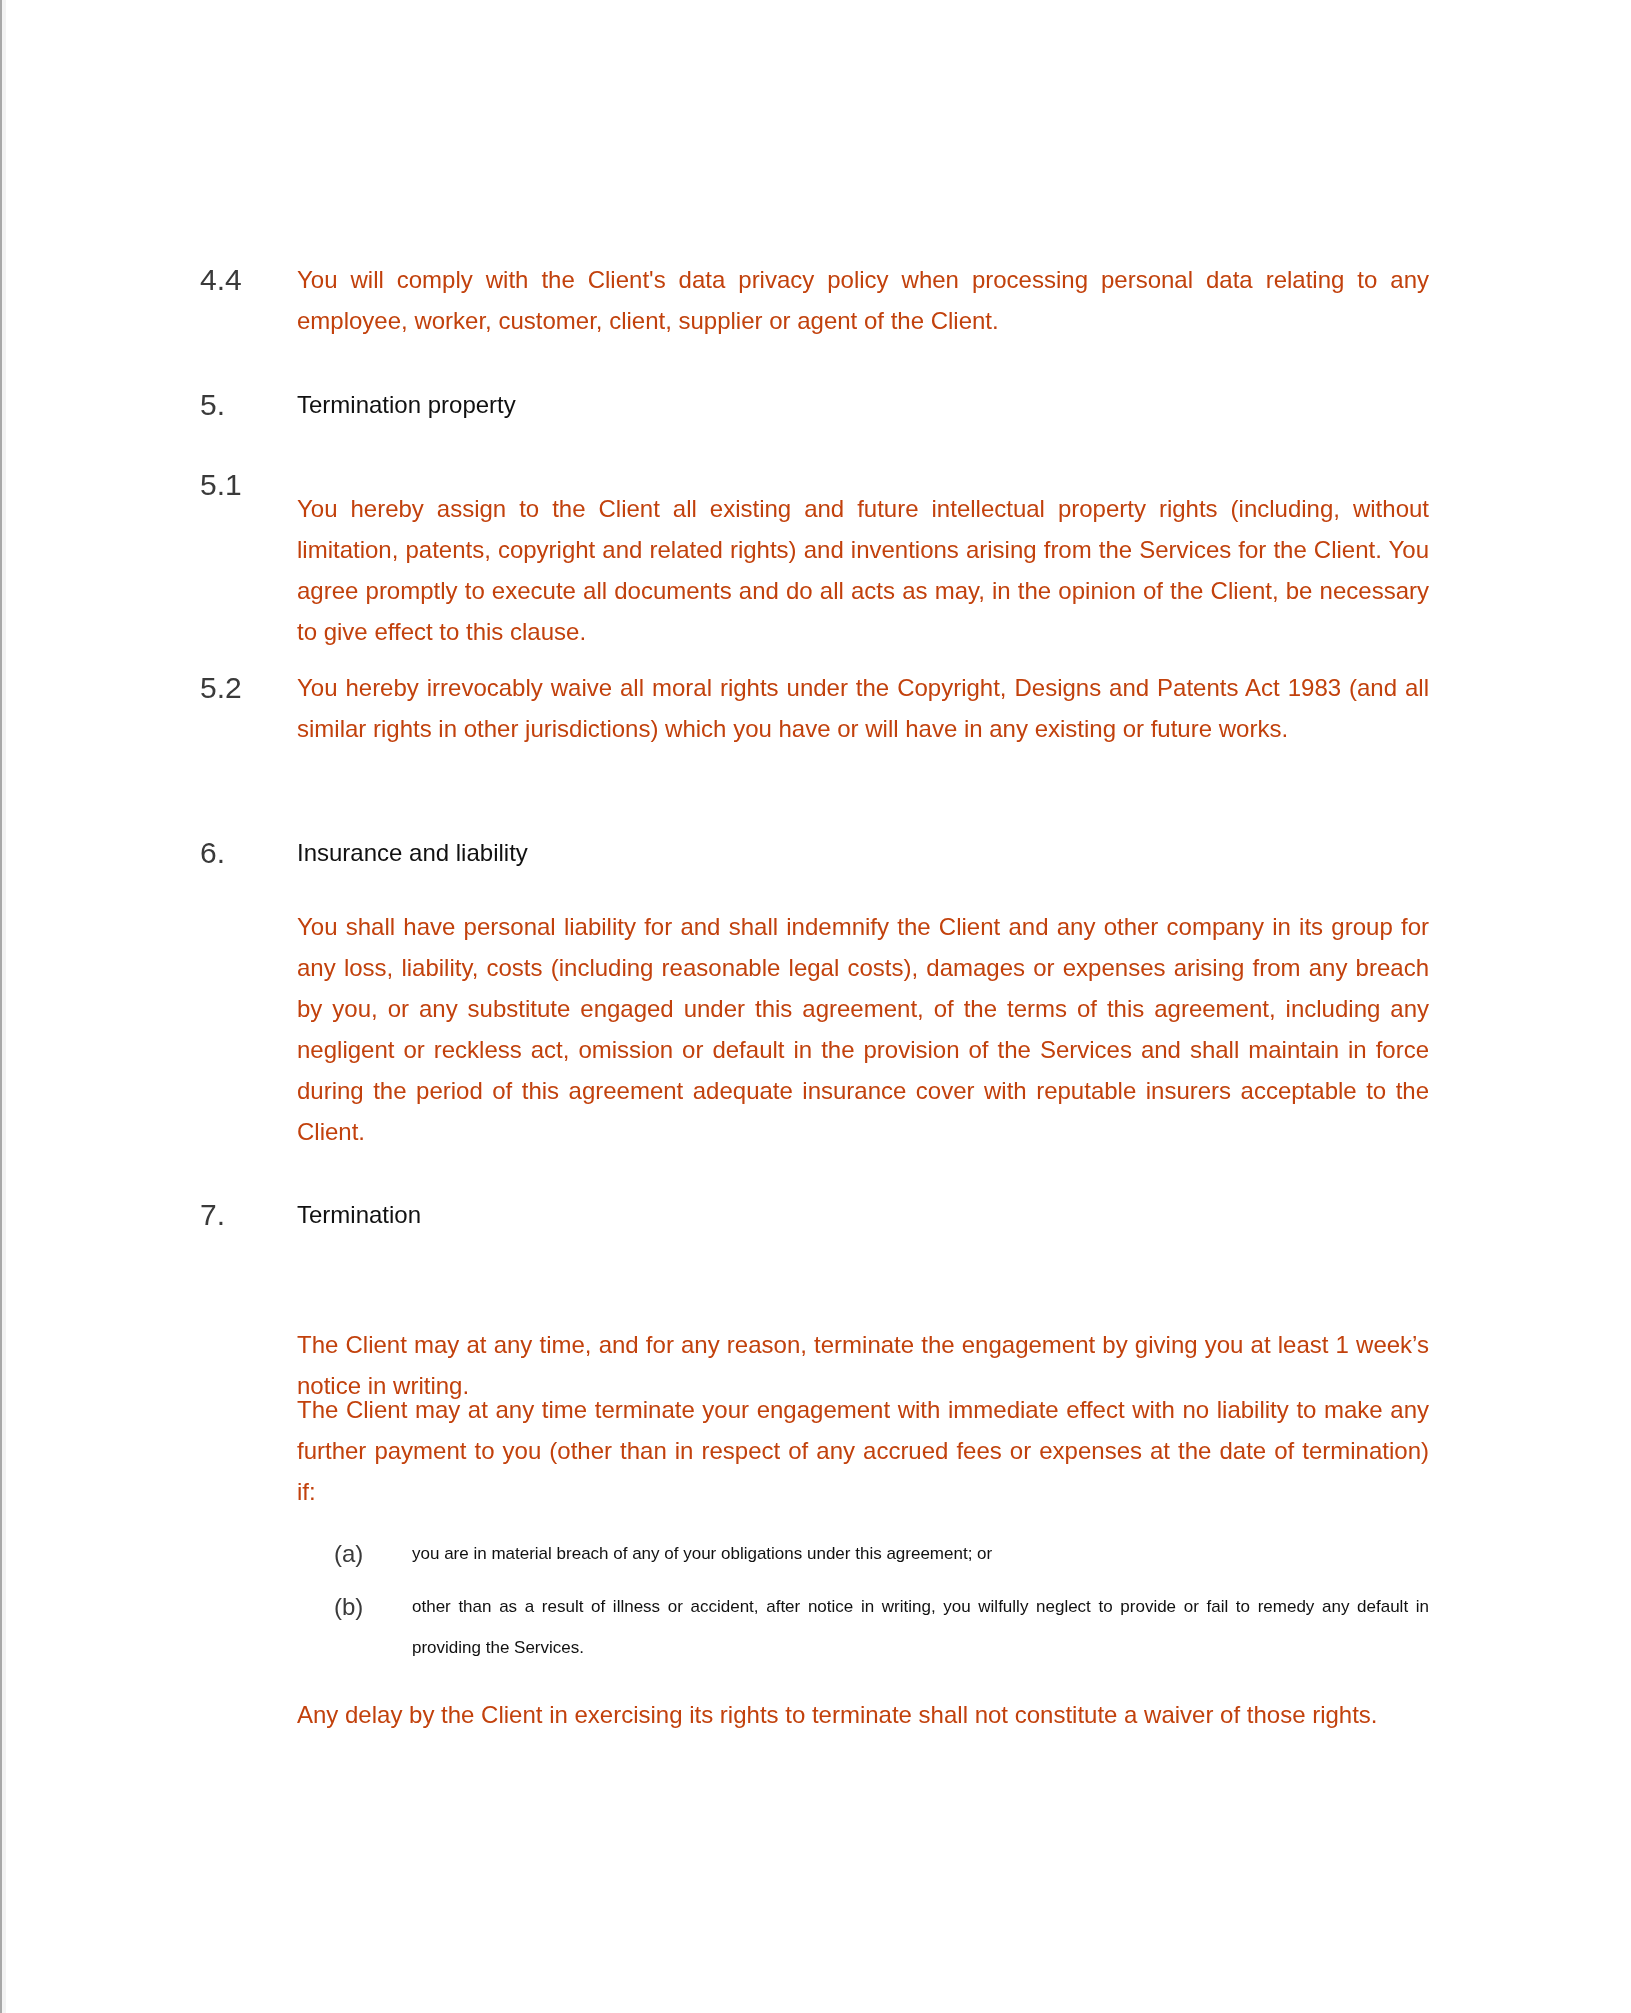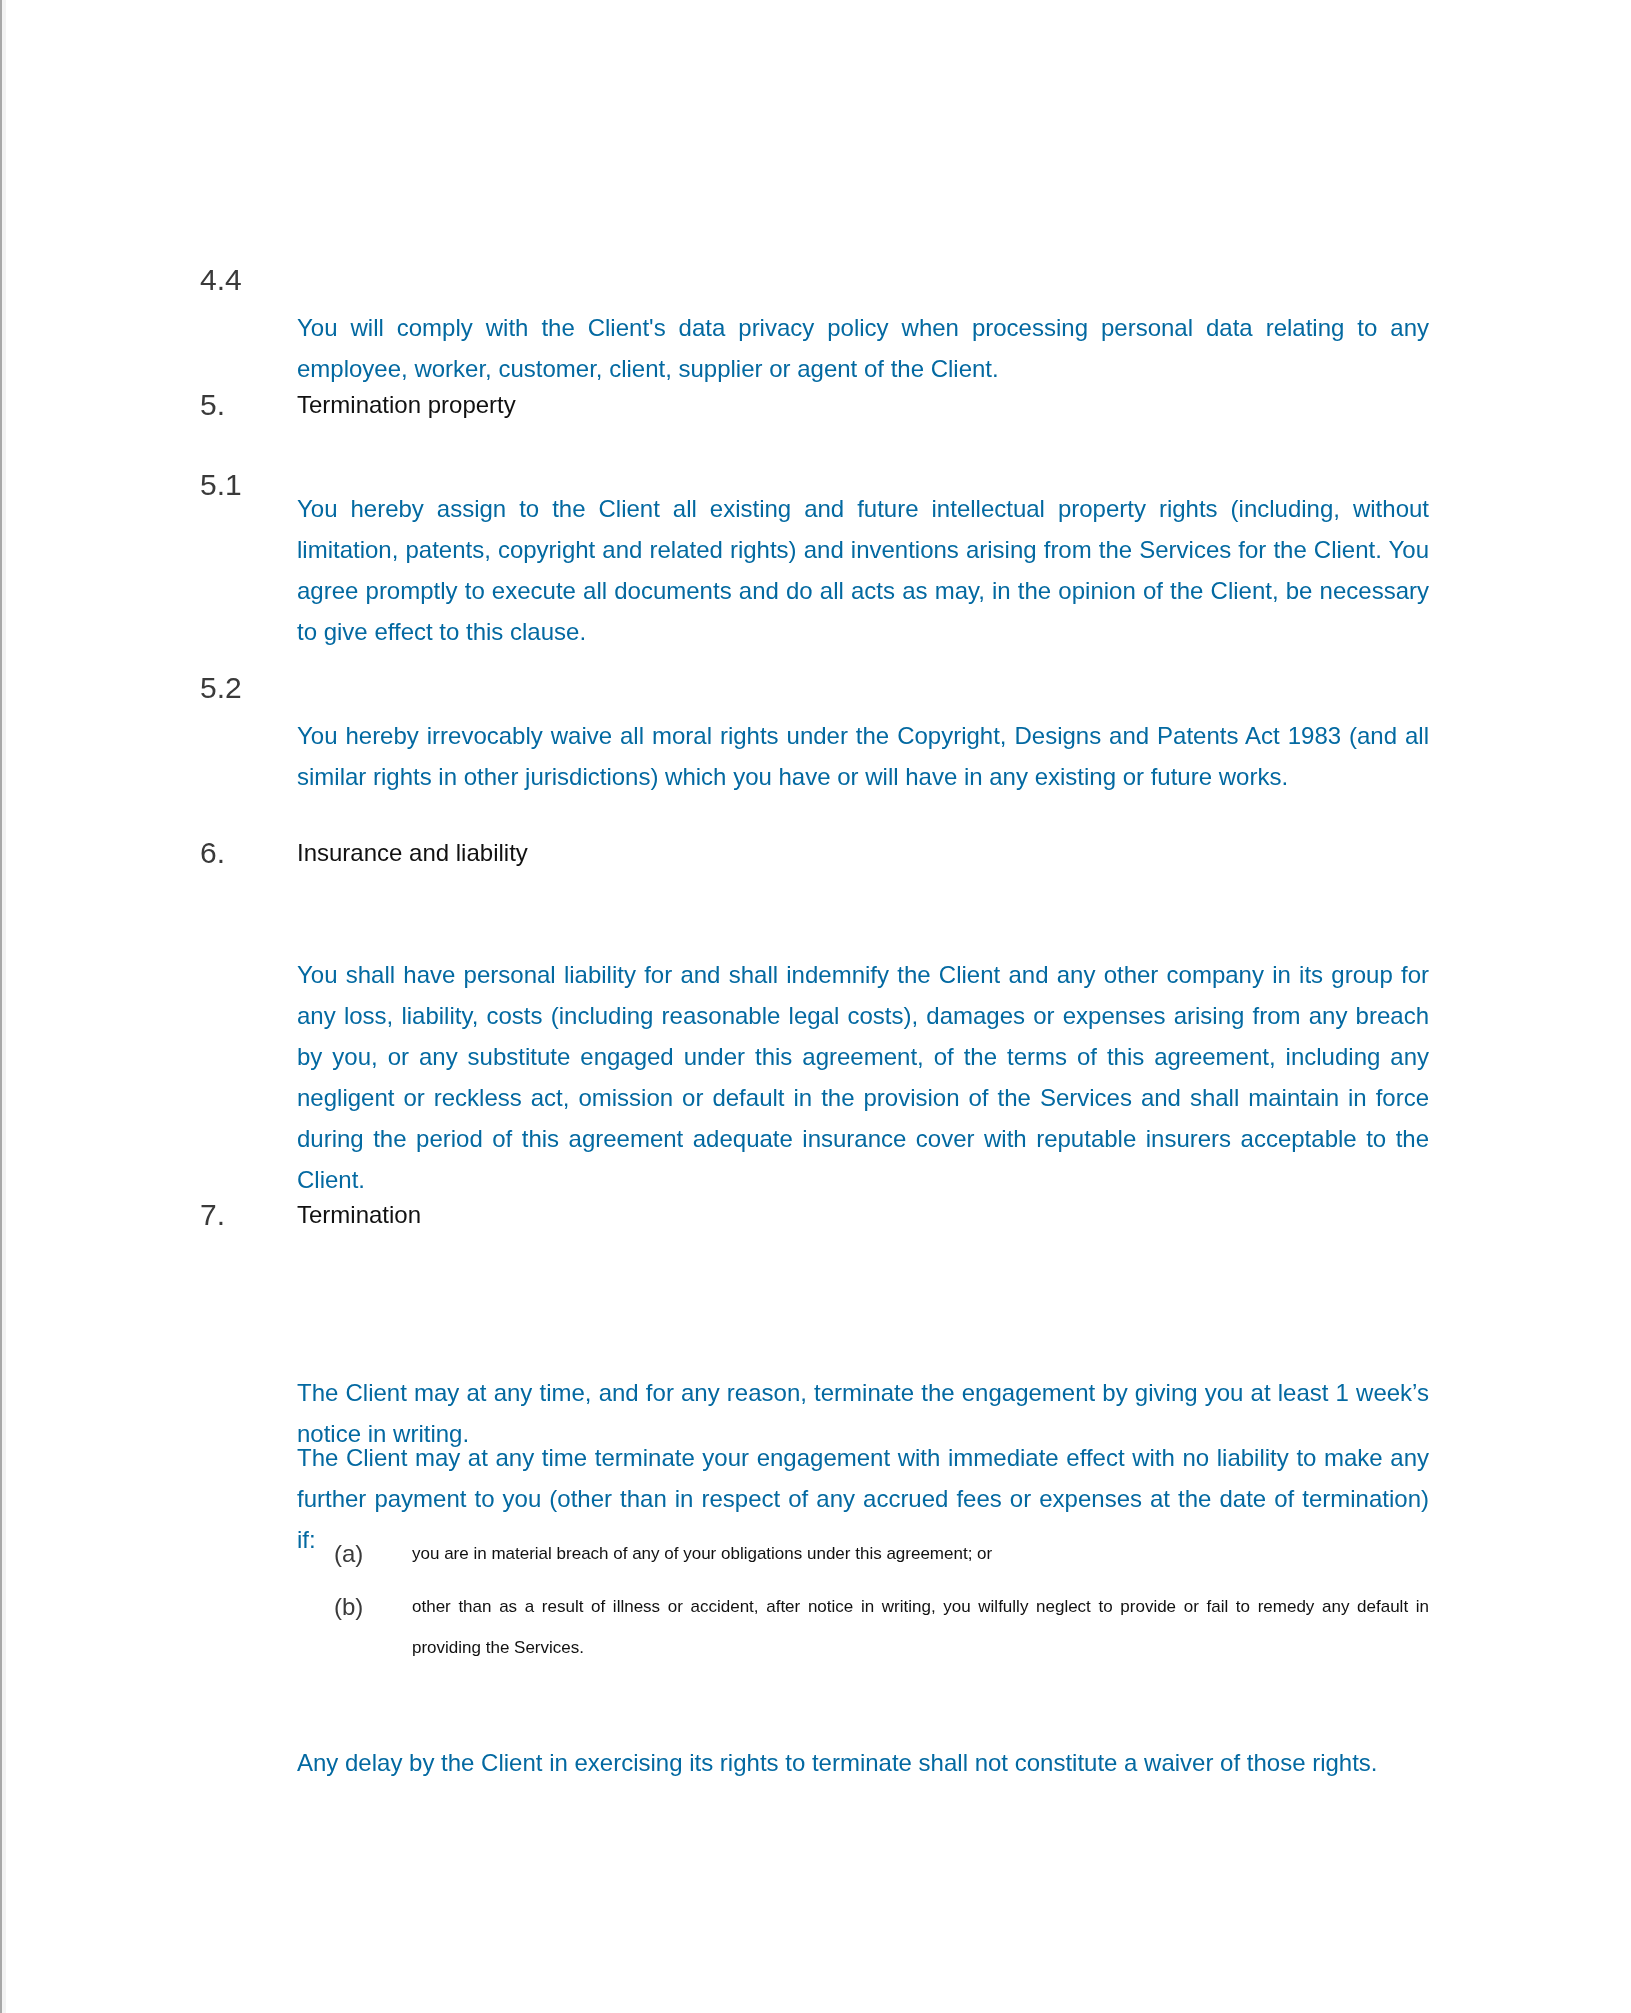--- a/index.html
+++ b/index.html
@@ -28,8 +28,8 @@
   }
   .para {
     position: absolute; left: 297px; width: 1132px;
-    font-size: 24px; line-height: 41px; color: #0369a1;
-    text-align: justify; text-align-last: left; margin-top: 48px;
+    font-size: 24px; line-height: 41px; color: #c2410c;
+    text-align: justify; text-align-last: left;
   }
   .sub-para {
     position: absolute; left: 412px; width: 1017px;

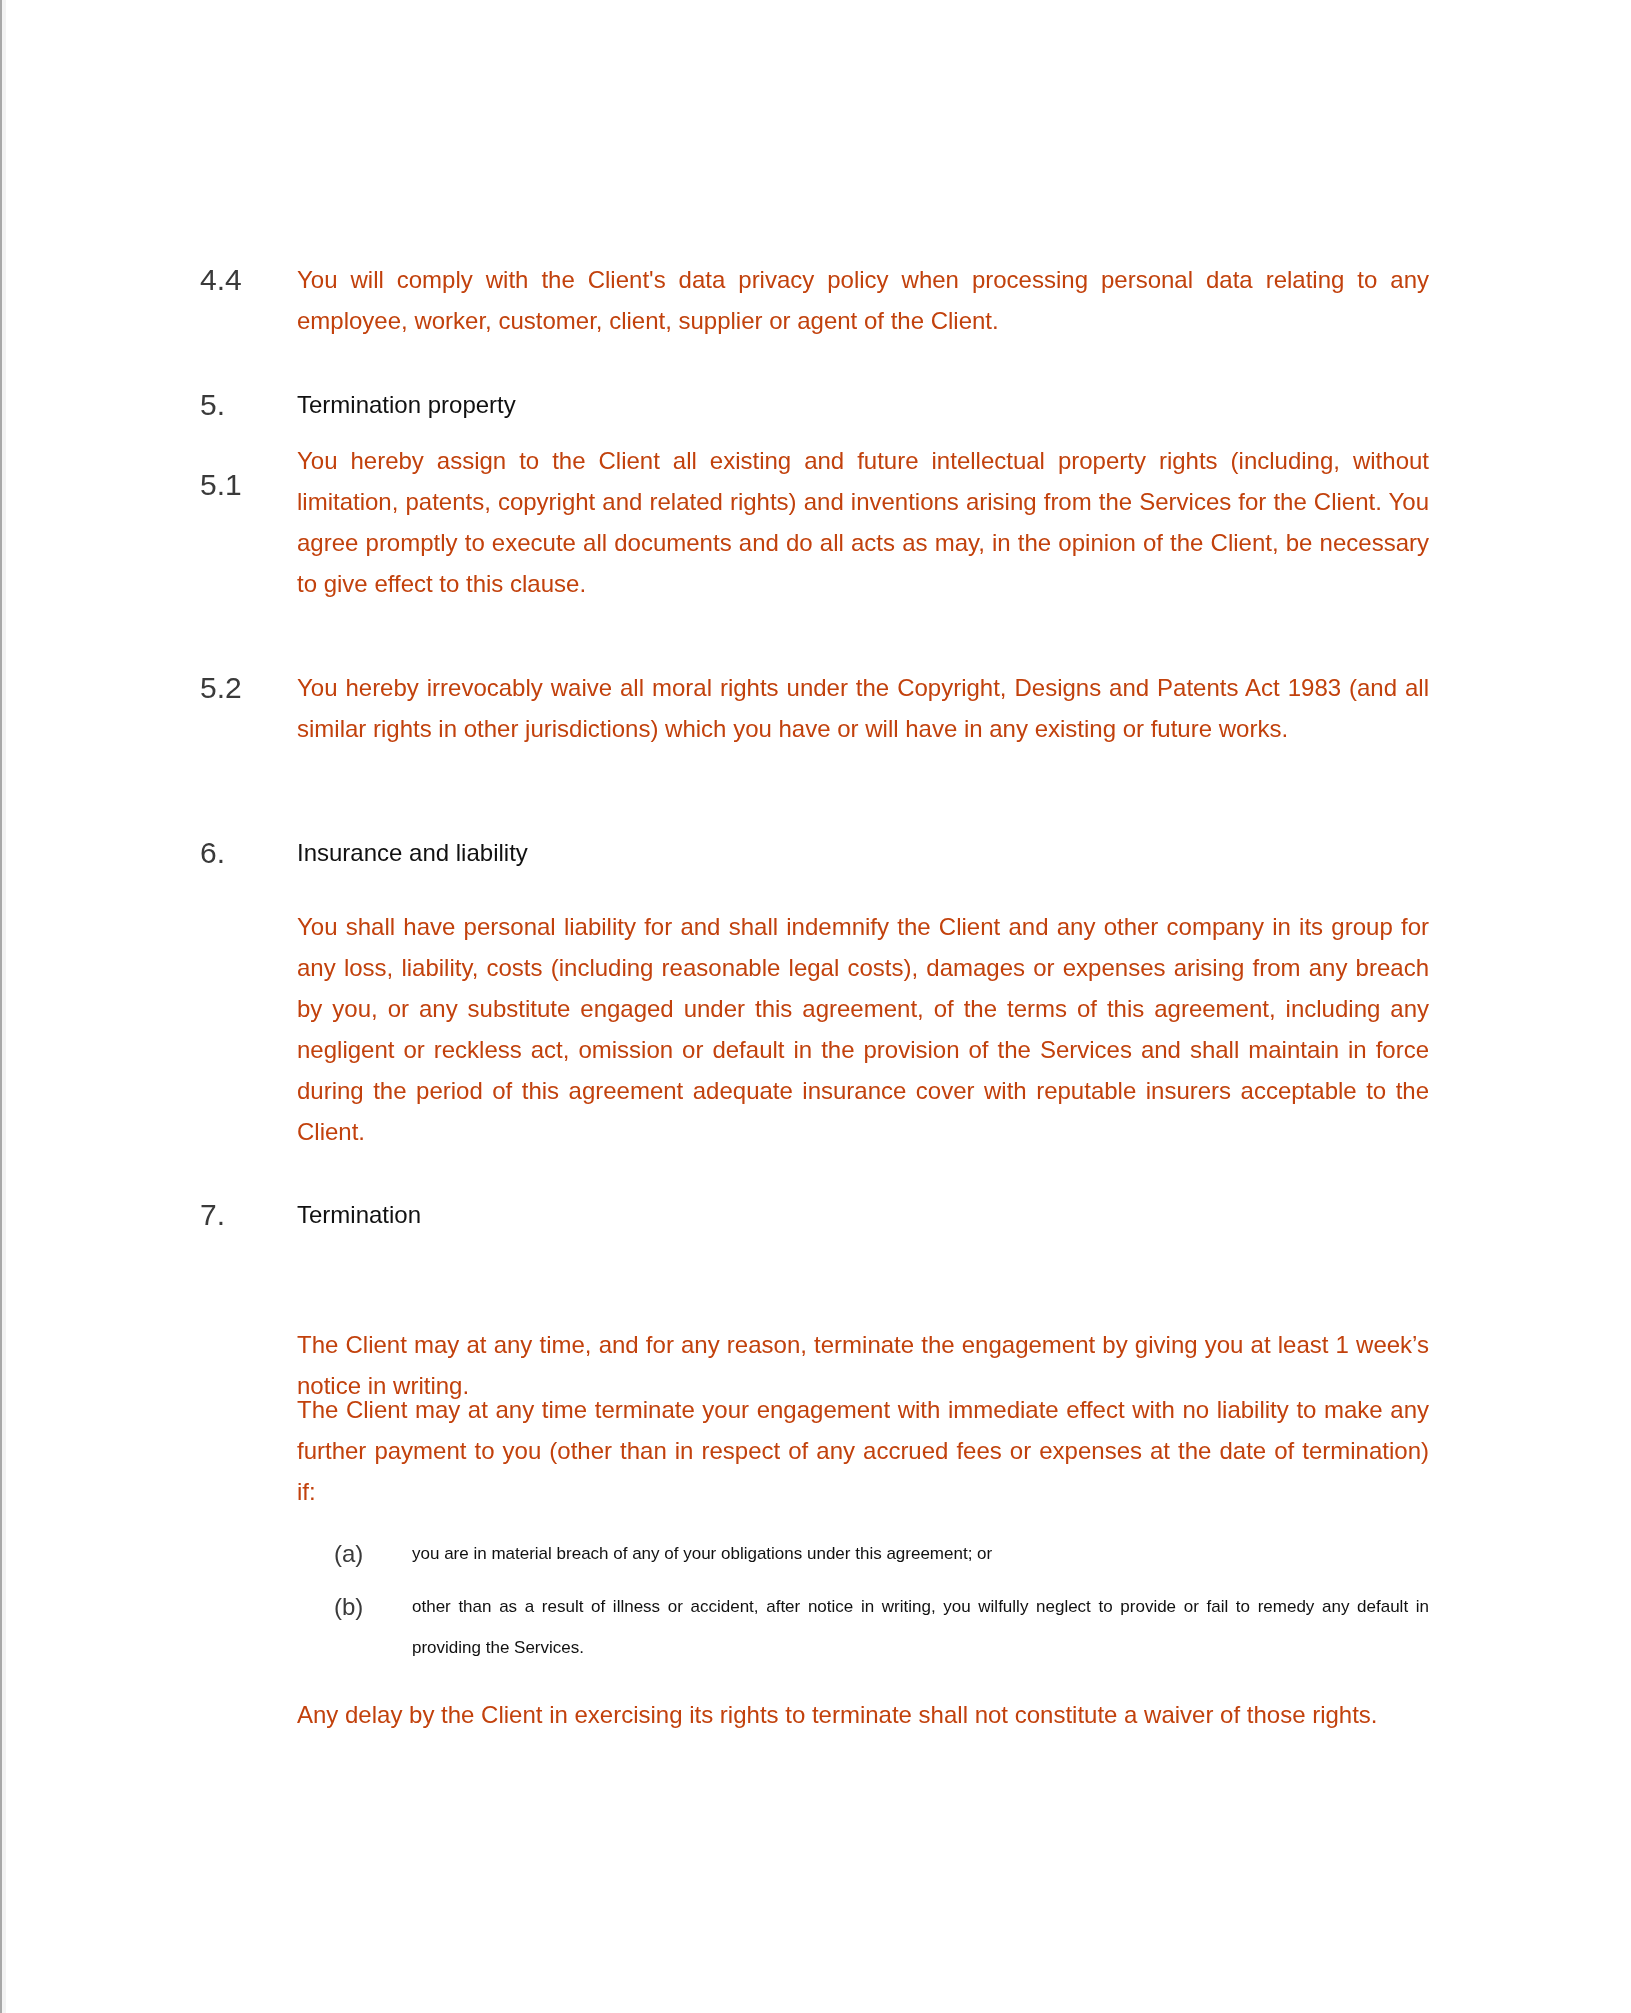--- a/index.html
+++ b/index.html
@@ -57,7 +57,7 @@
   <div class="heading" style="top:384px">Termination property</div>
 
   <div class="num" style="top:464px">5.1</div>
-  <div class="para" style="top:440px">You hereby assign to the Client all existing and future intellectual property rights (including, without limitation, patents, copyright and related rights) and inventions arising from the Services for the Client. You agree promptly to execute all documents and do all acts as may, in the opinion of the Client, be necessary to give effect to this clause.</div>
+  <div class="para" style="top:488px">You hereby assign to the Client all existing and future intellectual property rights (including, without limitation, patents, copyright and related rights) and inventions arising from the Services for the Client. You agree promptly to execute all documents and do all acts as may, in the opinion of the Client, be necessary to give effect to this clause.</div>
 
   <div class="num" style="top:667px">5.2</div>
   <div class="para" style="top:667px">You hereby irrevocably waive all moral rights under the Copyright, Designs and Patents Act 1983 (and all similar rights in other jurisdictions) which you have or will have in any existing or future works.</div>

